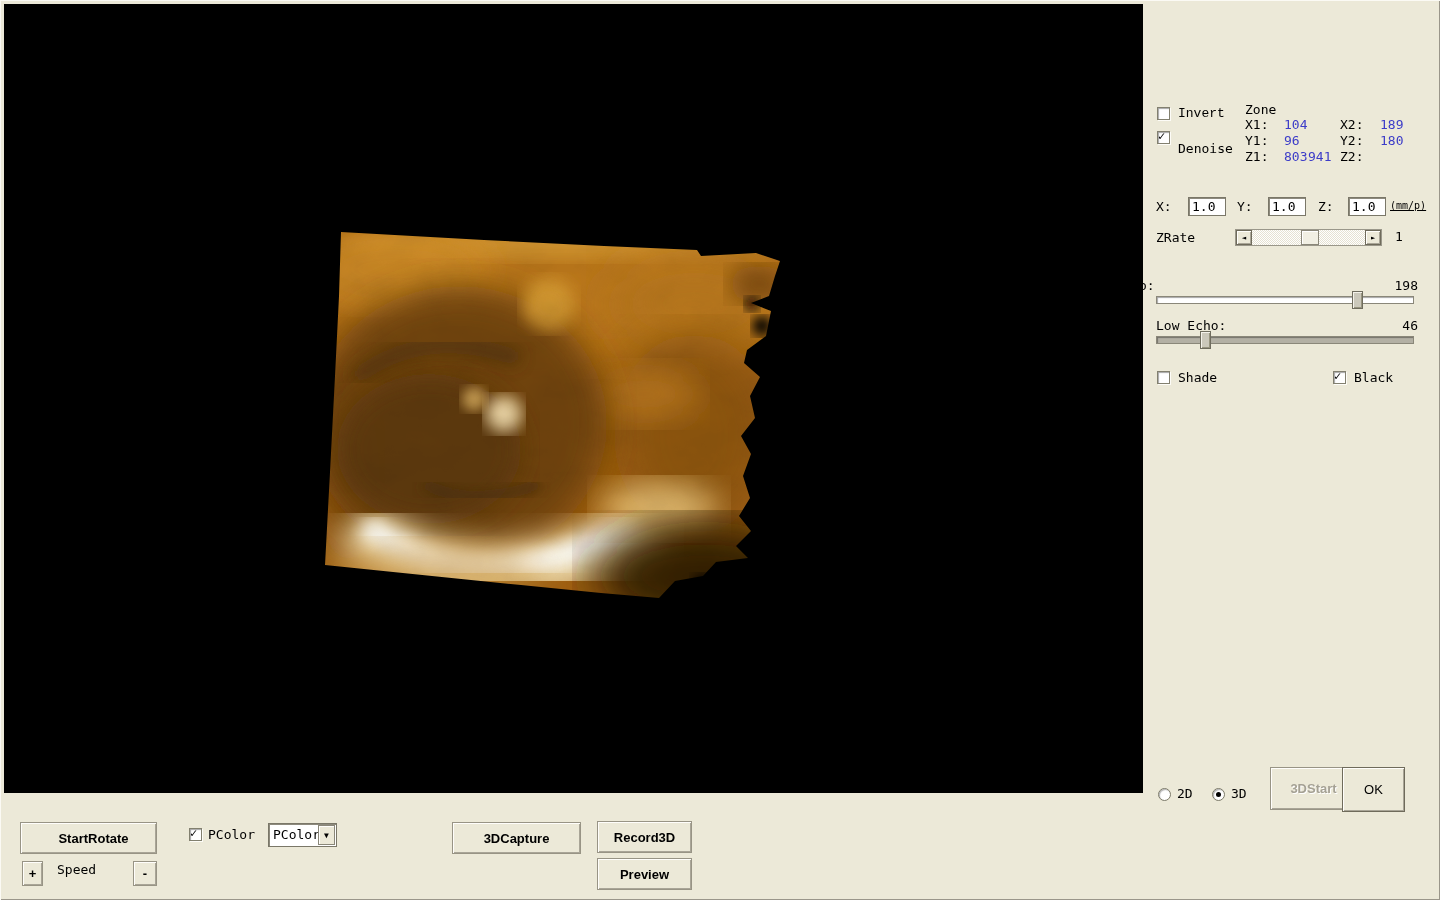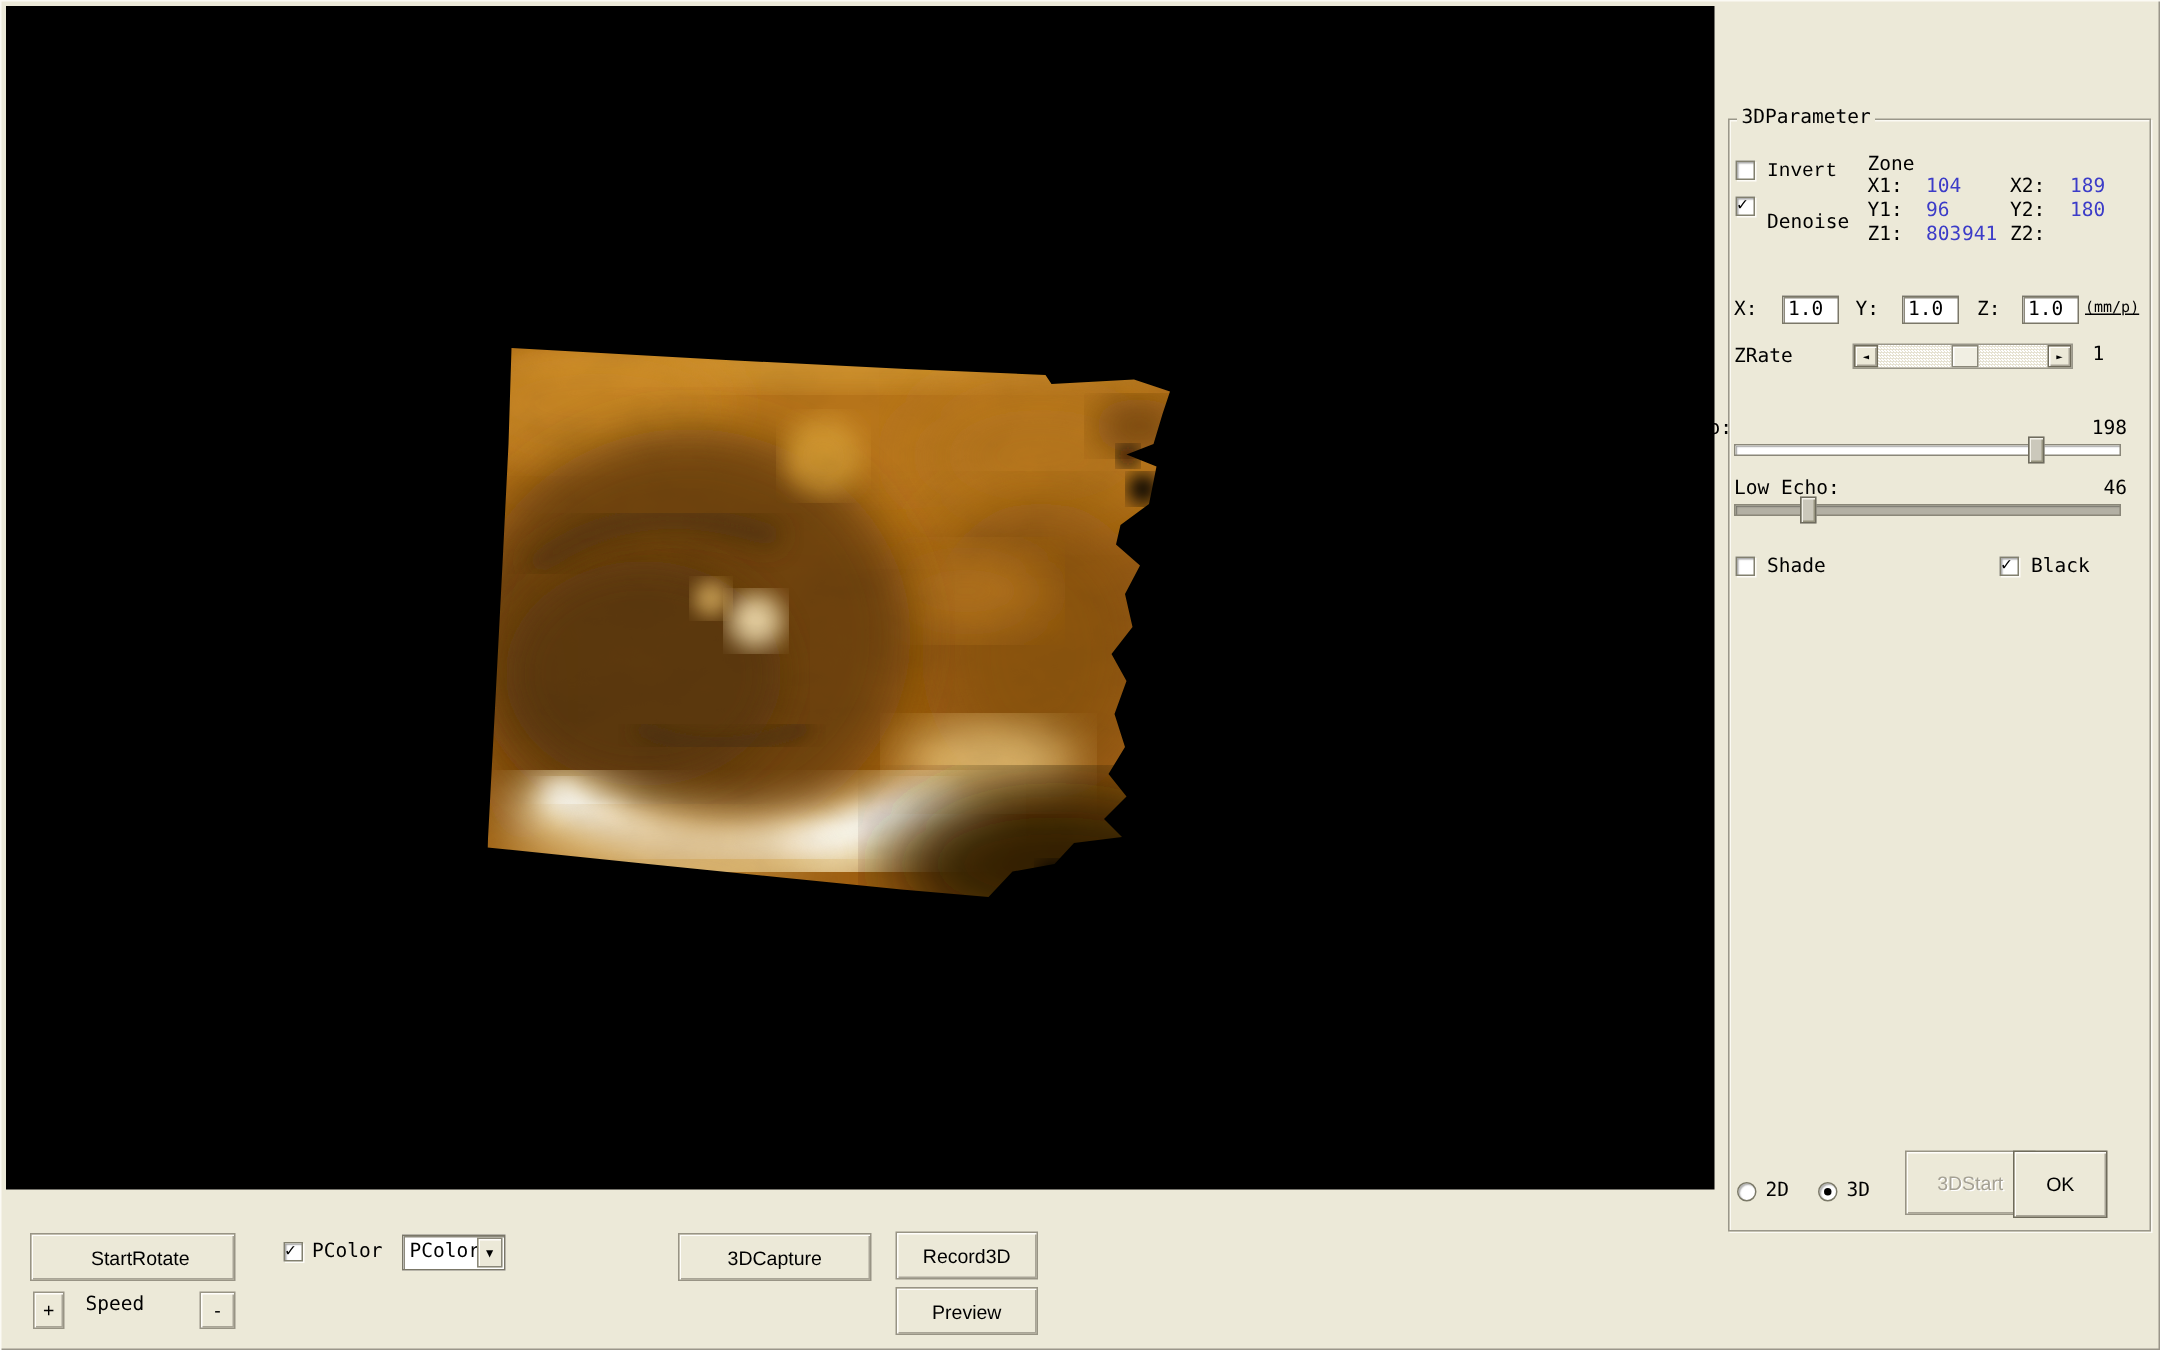--- a/index.html
+++ b/index.html
@@ -122,9 +122,6 @@
     </svg>
   </div>
 
-  <div class="groupbox" style="left:1152px;top:79px;width:280px;height:740px;">
-    <span class="legend">3DParameter</span>
-  </div>
 
   <span class="checkbox" style="left:1157px;top:107px;"></span>
   <span class="lbl" style="left:1178px;top:107px;font-family:Liberation Mono, monospace;">Invert</span>

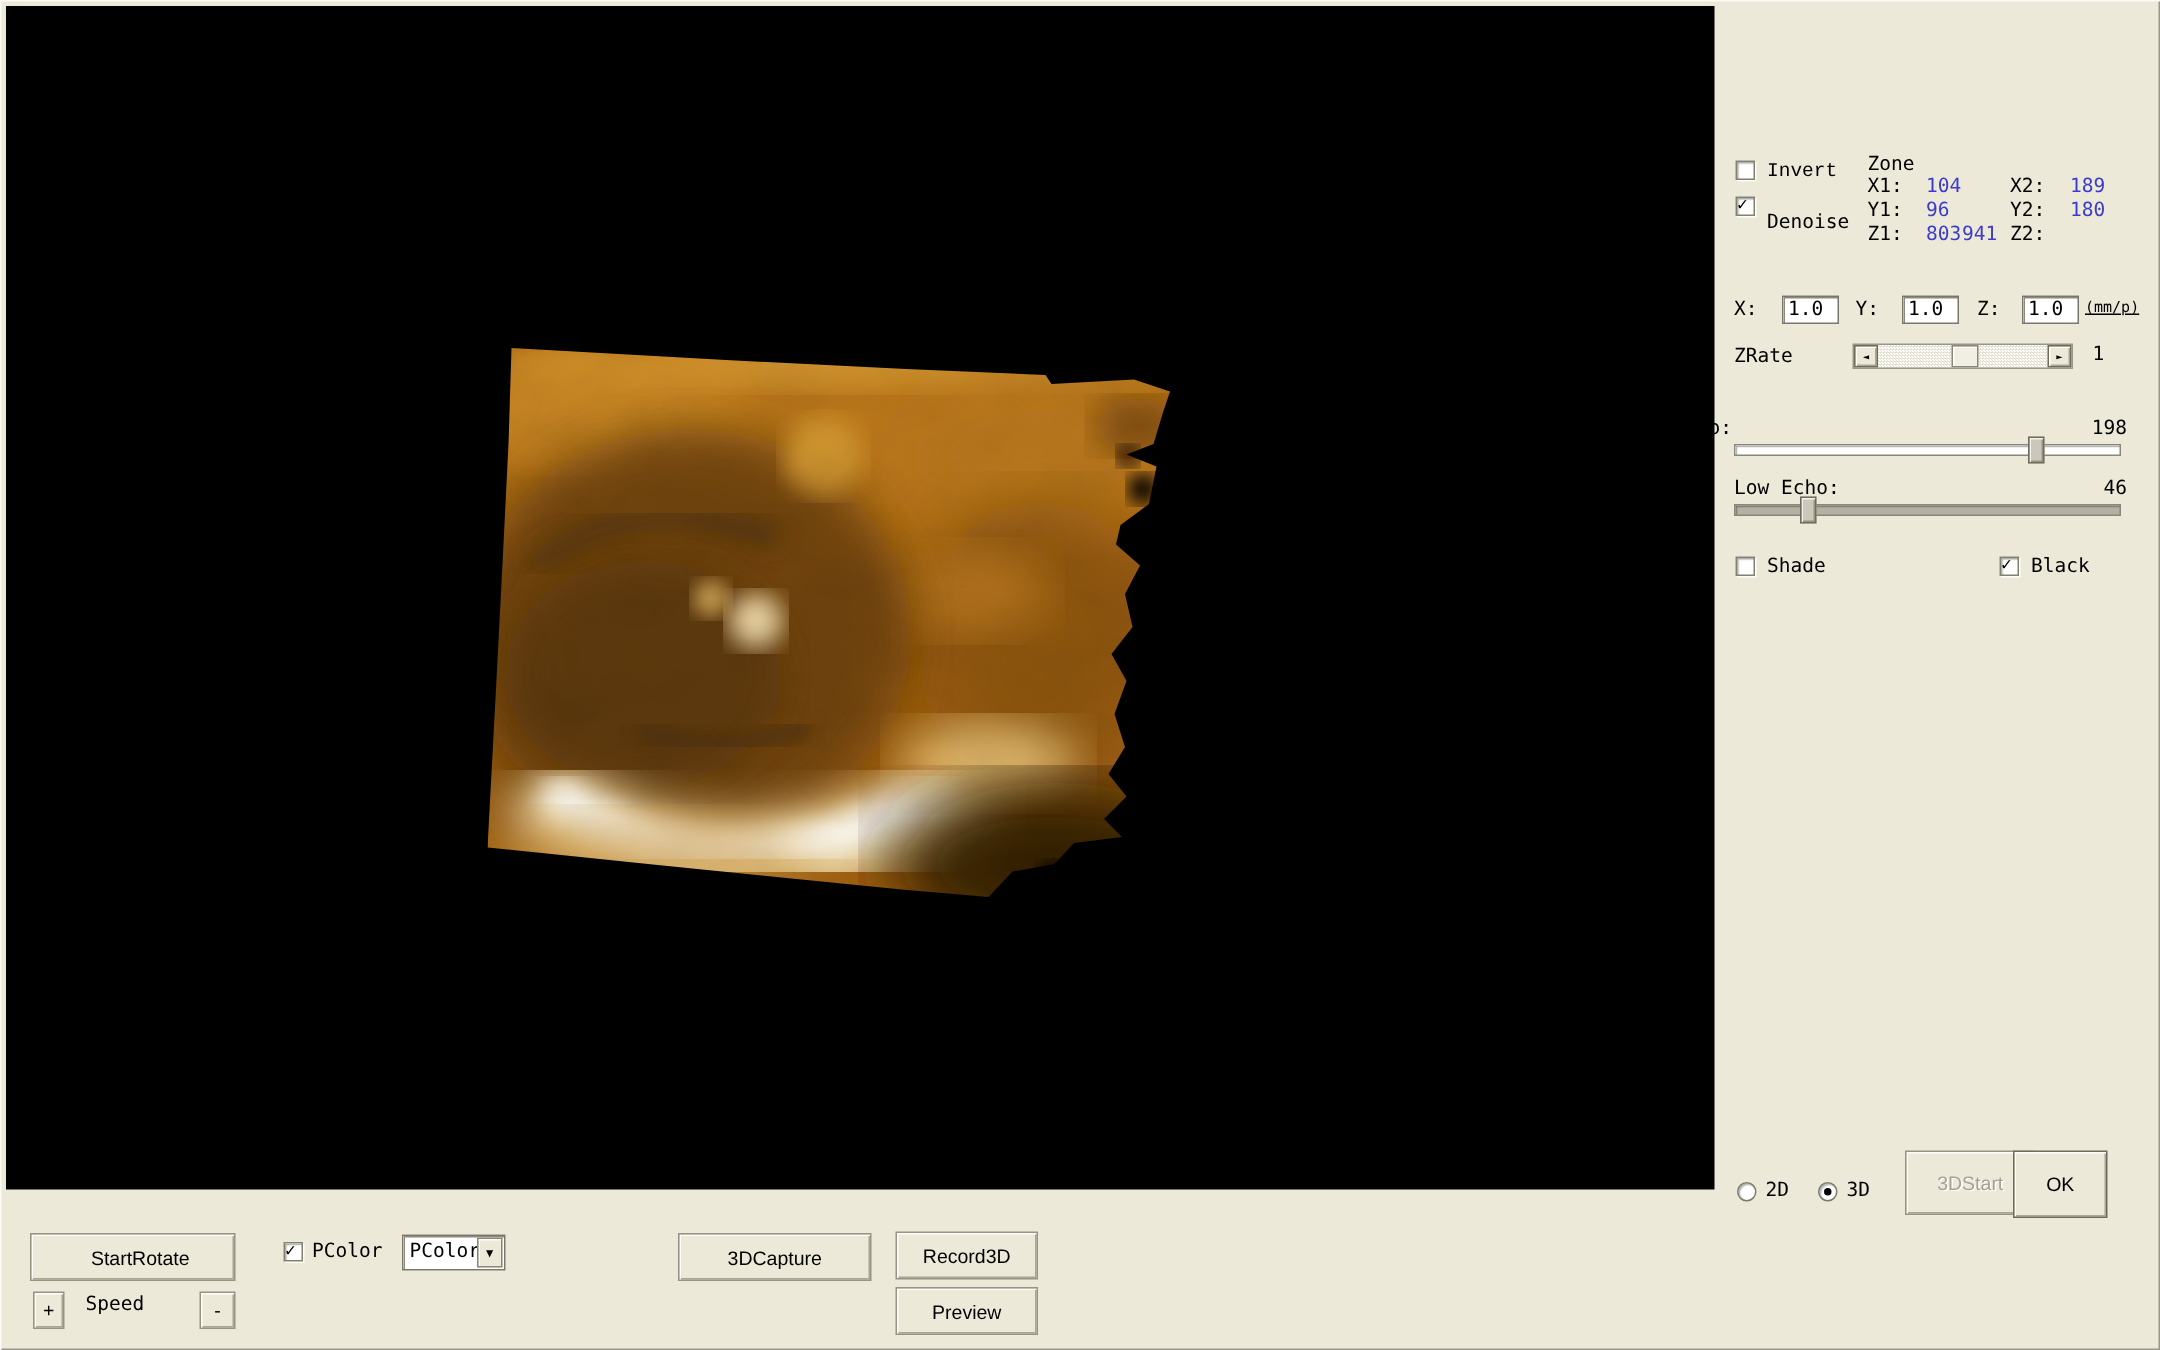--- a/index.html
+++ b/index.html
@@ -21,7 +21,7 @@
     box-shadow:inset 1px 1px 0 #fffefb, inset -1px -1px 0 #a9a597;
     display:flex;align-items:center;justify-content:center;
     font-size:13px;color:#000;cursor:pointer;box-sizing:border-box;}
-  .btn.light{border-color:#989485;}
+  .btn.light{border-color:#989485;font-weight:bold;}
   .btn.disabled{color:#a5a194;text-shadow:1px 1px 0 #fff;}
 
   .checkbox{position:absolute;width:13px;height:13px;background:#fff;

